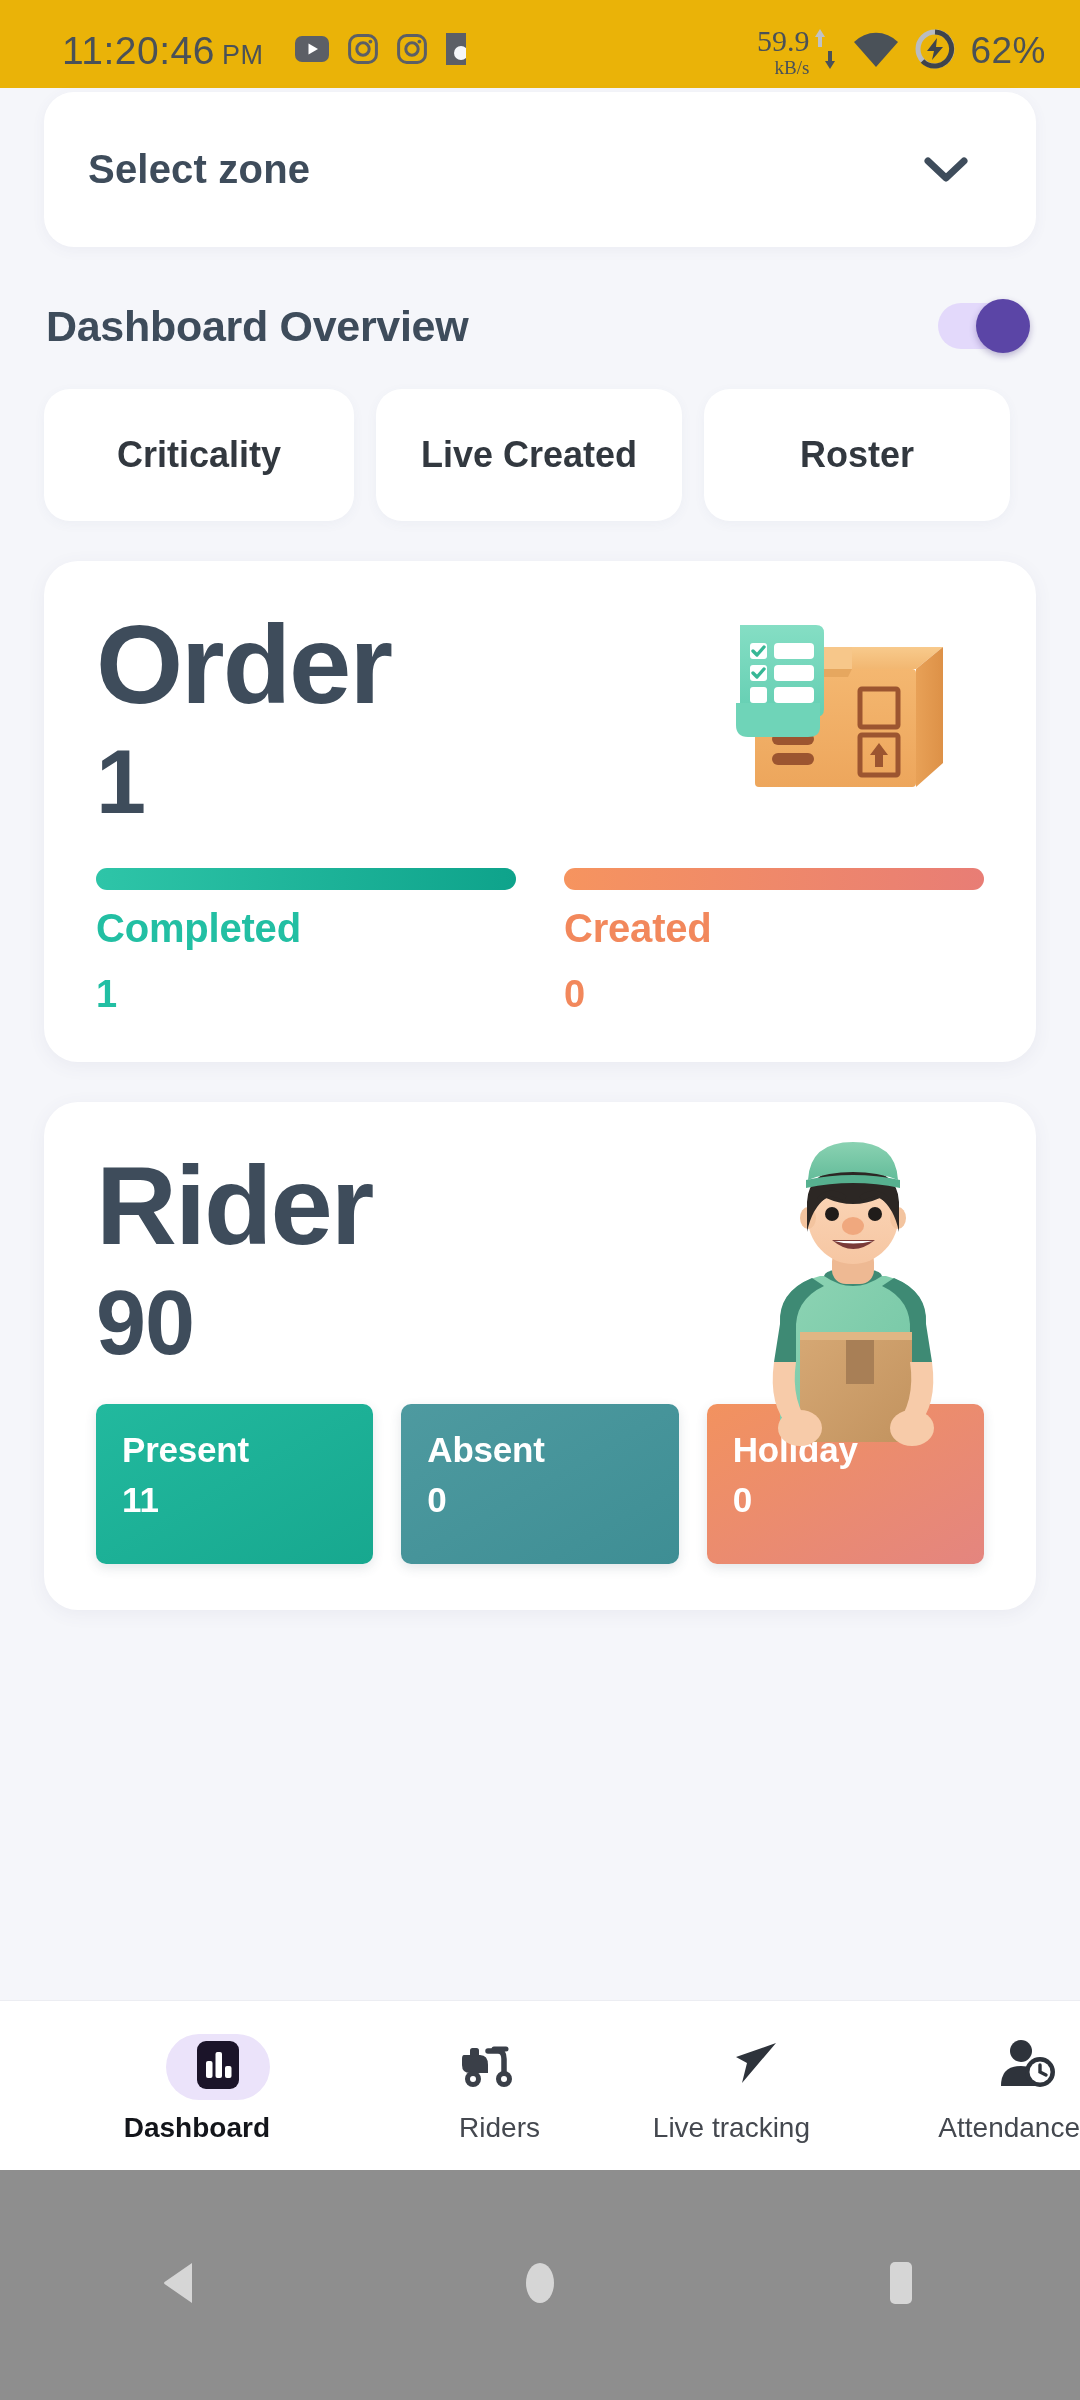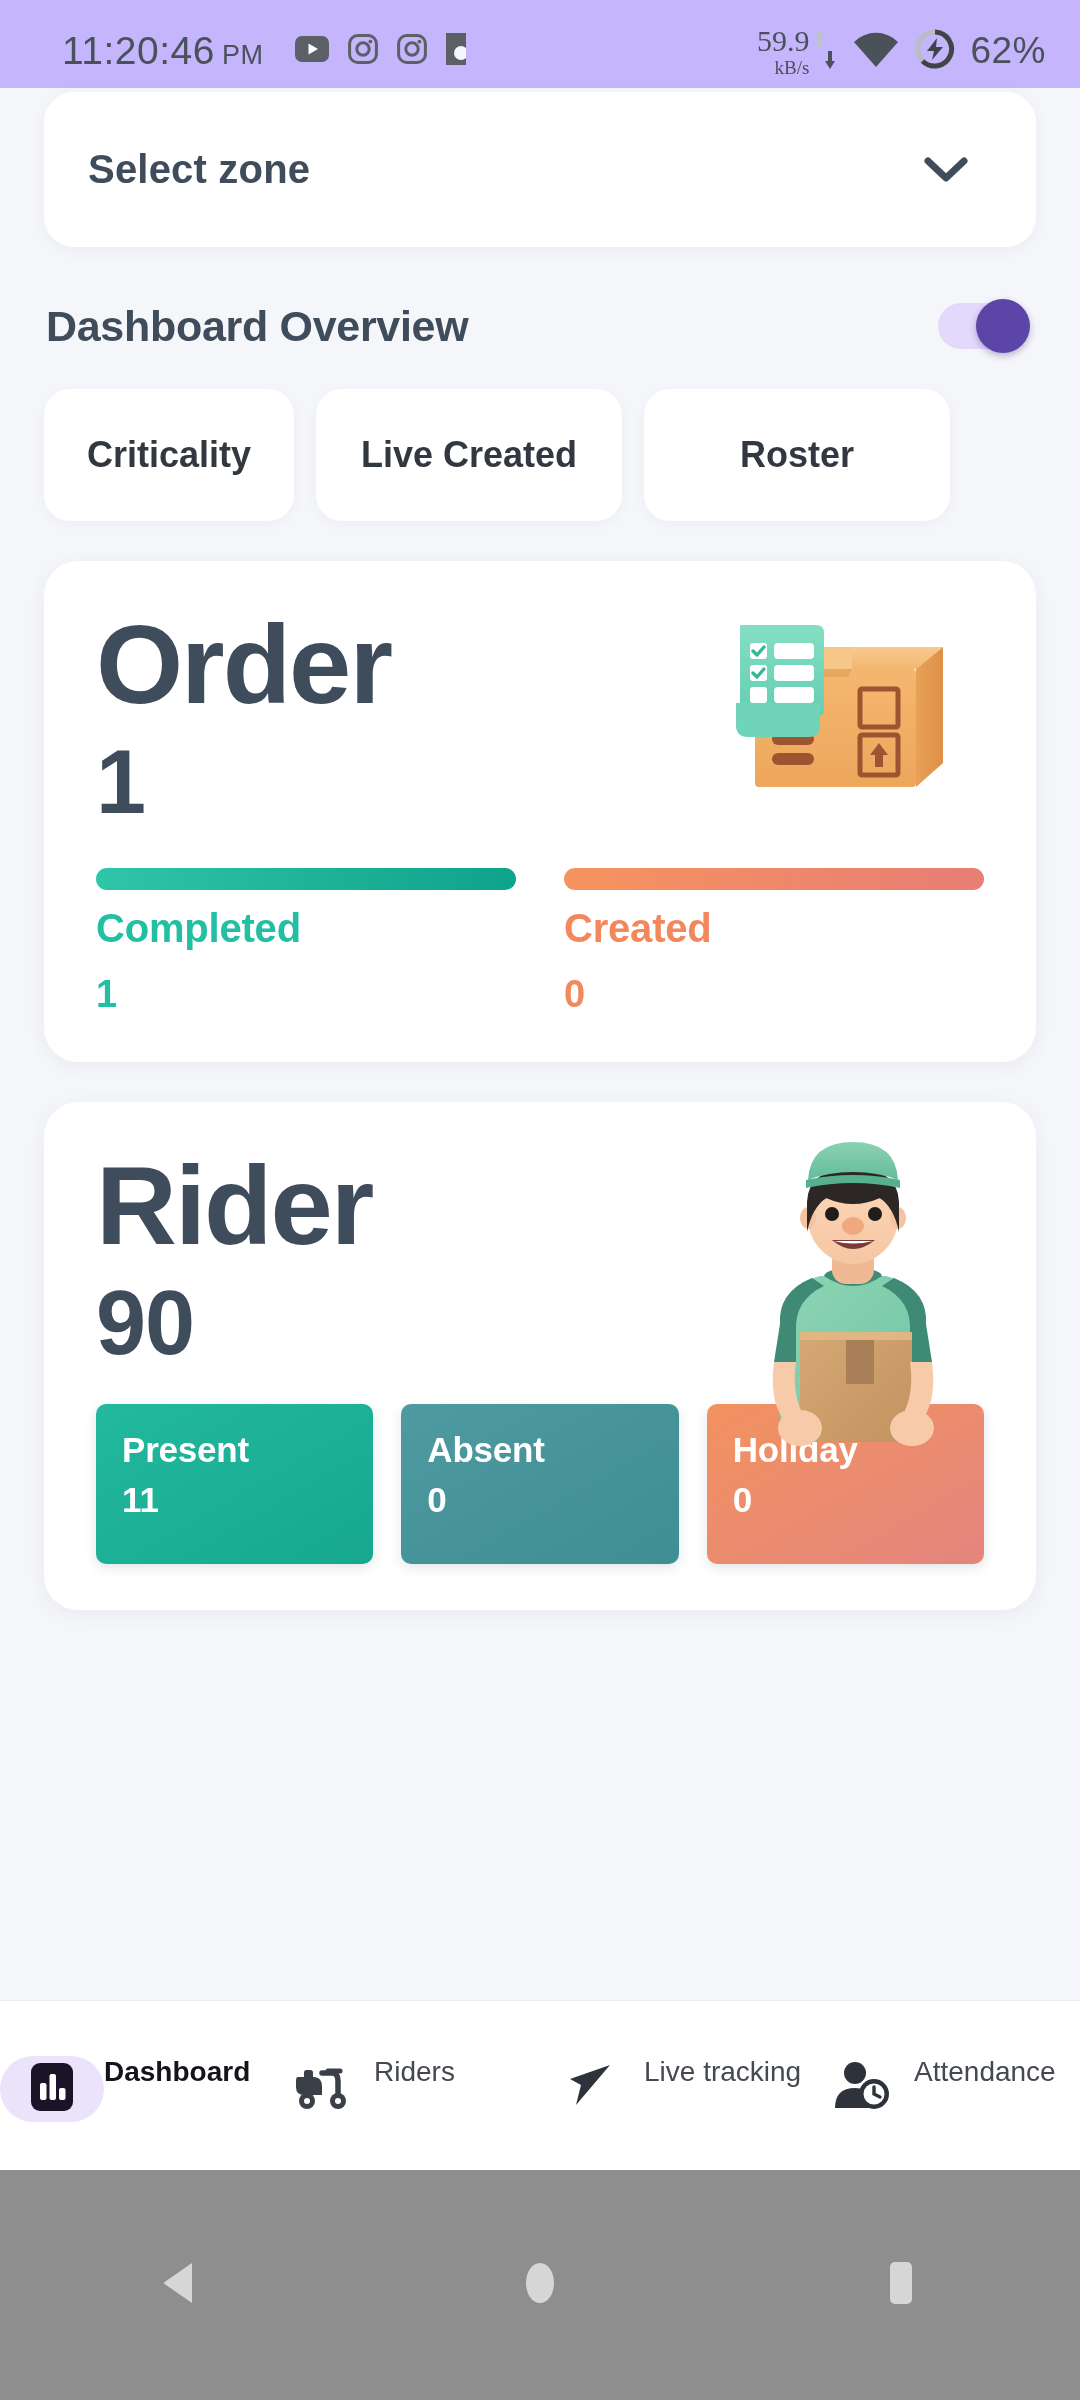--- a/index.html
+++ b/index.html
@@ -16,7 +16,7 @@
     height:88px; width:100%;
     display:flex; align-items:center;
     padding:14px 34px 0 62px;
-    background:#c4b5fd;
+    background:#eab308;
   }
   .sb-clock{
     font-size:39px; font-weight:400; color:#4A5158;

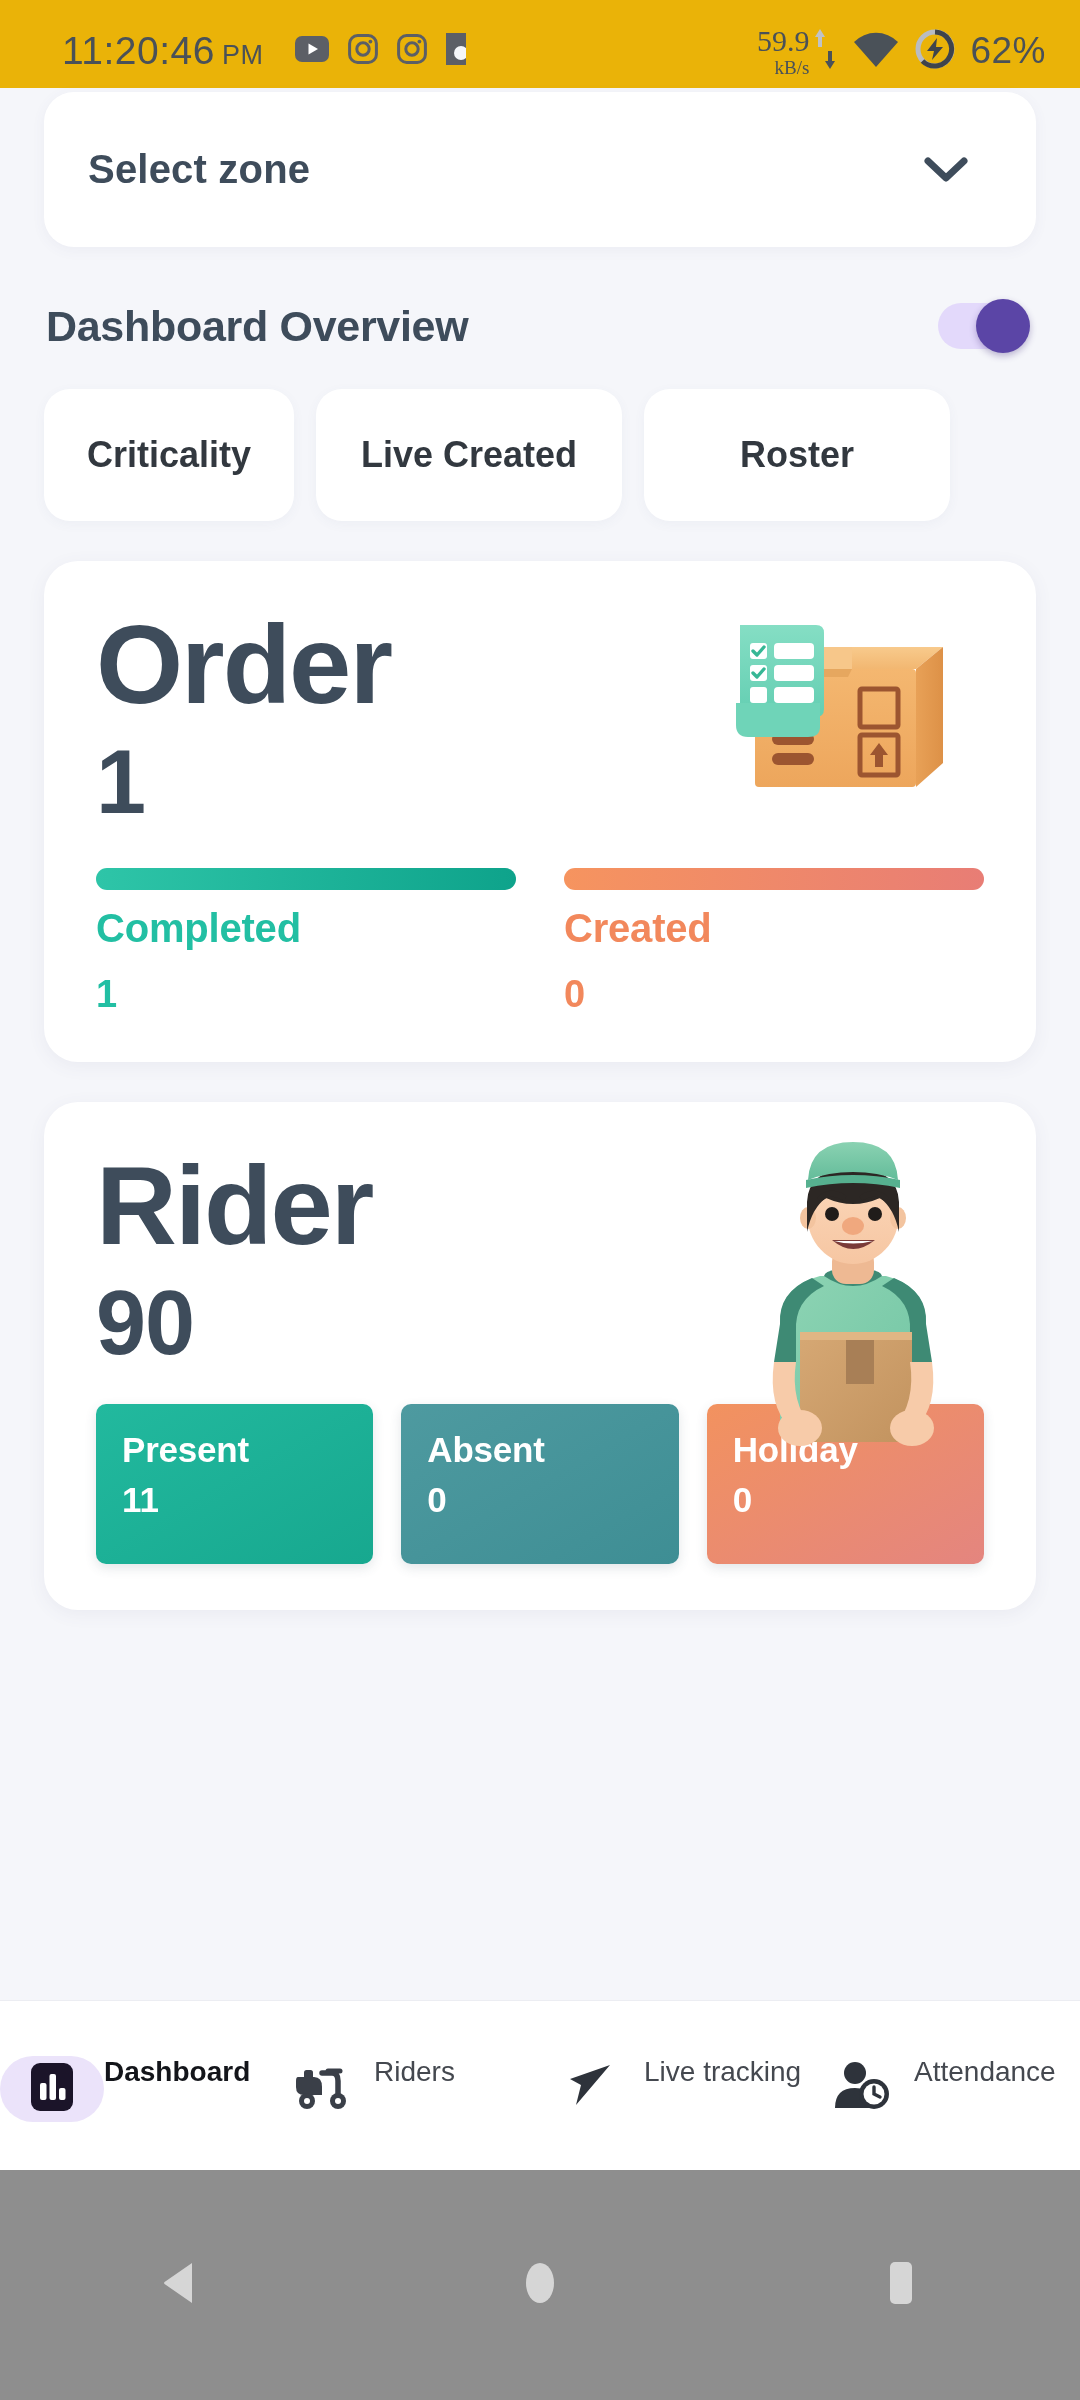--- a/index.html
+++ b/index.html
@@ -92,7 +92,7 @@
     box-shadow:0 3px 12px rgba(80,90,130,.05);
     flex:0 0 auto;
   }
-  .tab.t1{ width:250px; }
+  .tab.t1{ width:310px; }
   .tab.t2{ width:306px; }
   .tab.t3{ width:306px; }
 

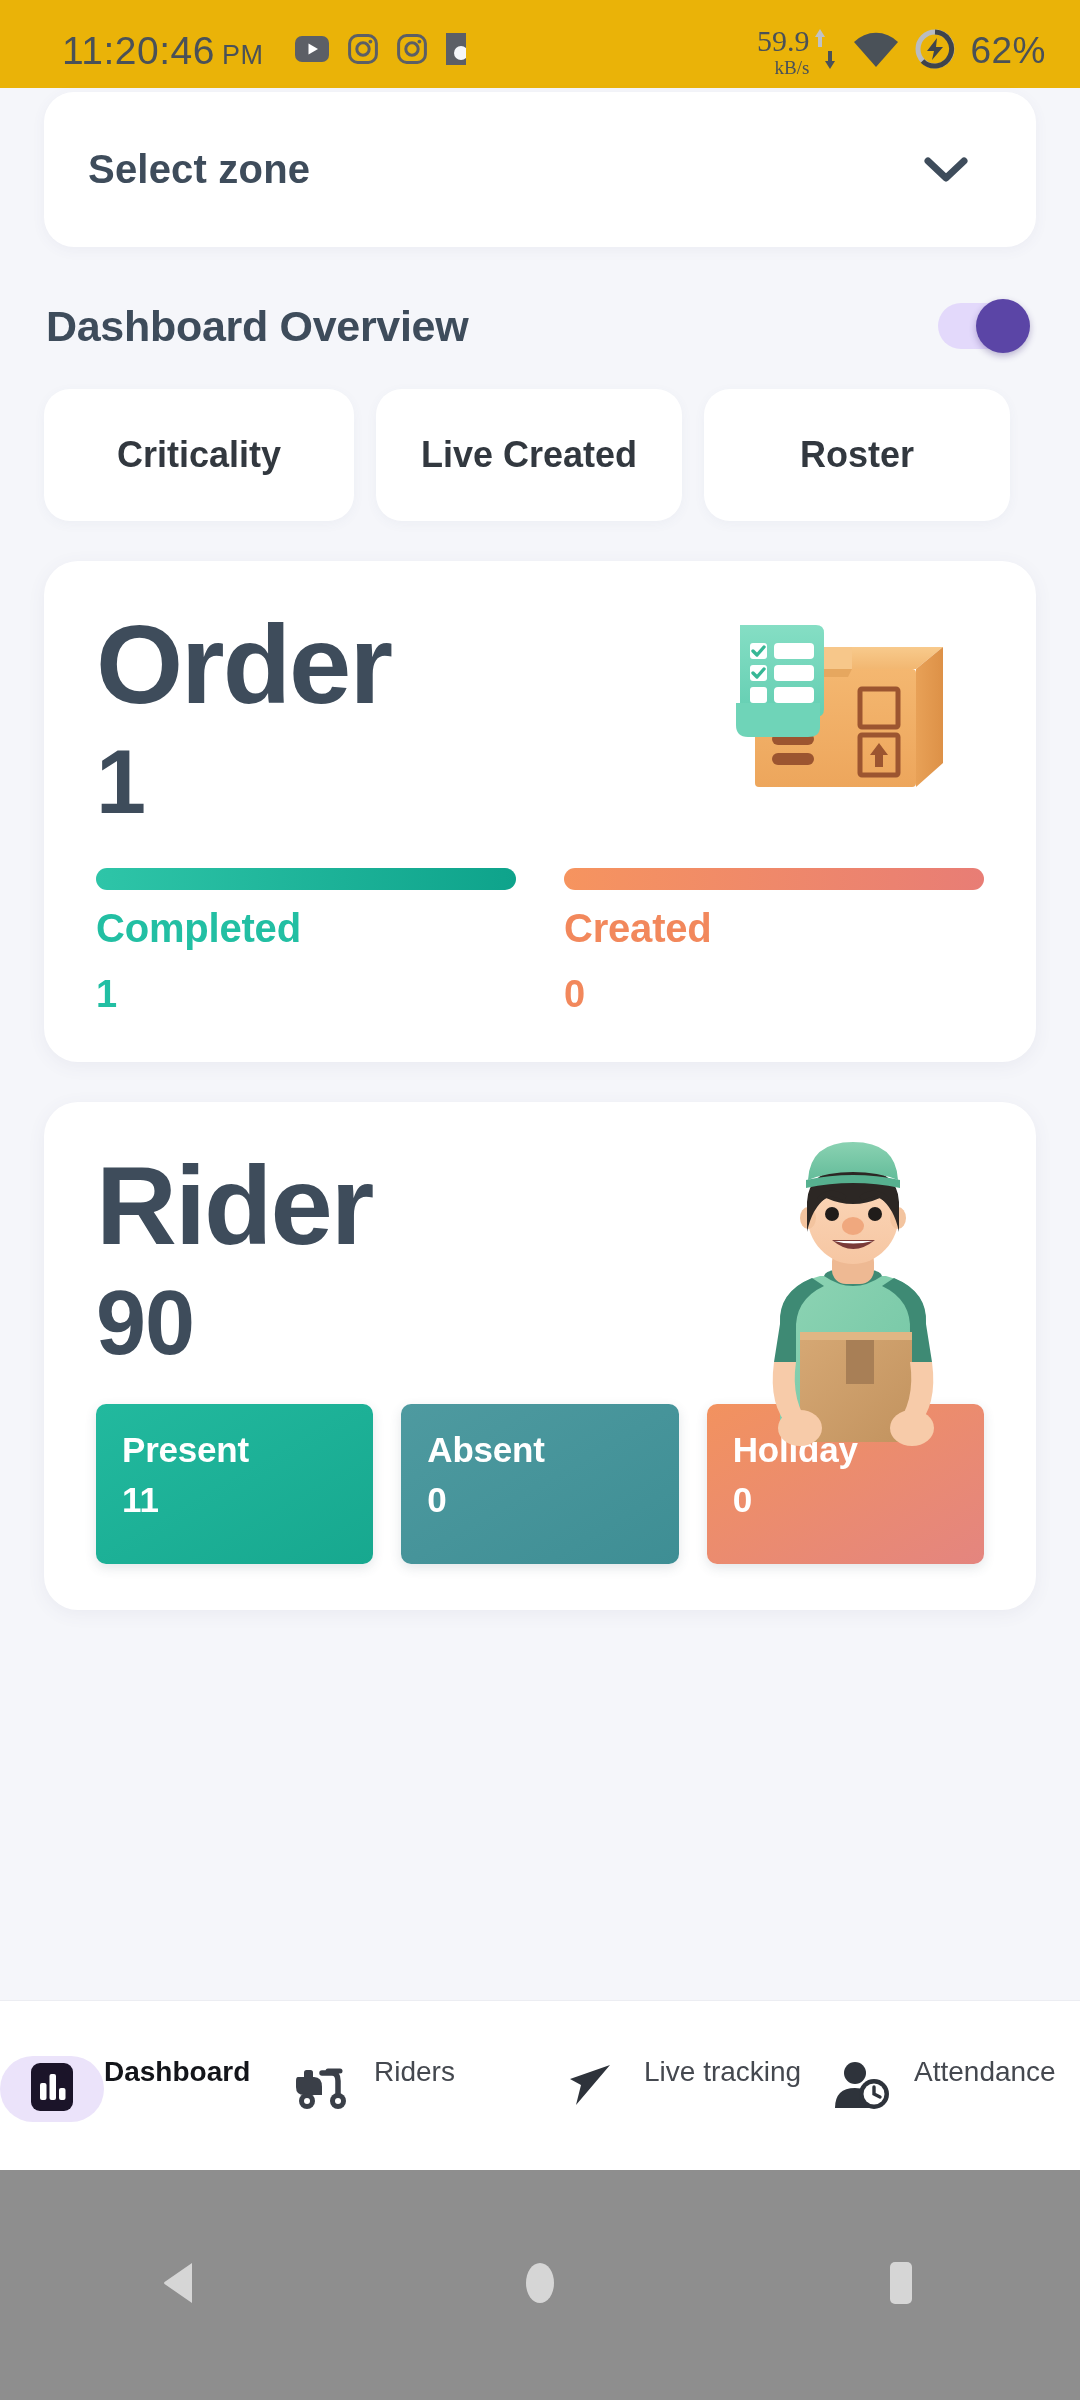--- a/index.html
+++ b/index.html
@@ -166,7 +166,7 @@
     padding-top:6px;
   }
   .nav-item{
-    flex:1; display:flex; flex-direction:row; align-items:flex-start; 
+    flex:1; display:flex; flex-direction:column; align-items:flex-end; gap:12px;
   }
   .nav-icon-wrap{
     width:104px; height:66px; border-radius:33px;

